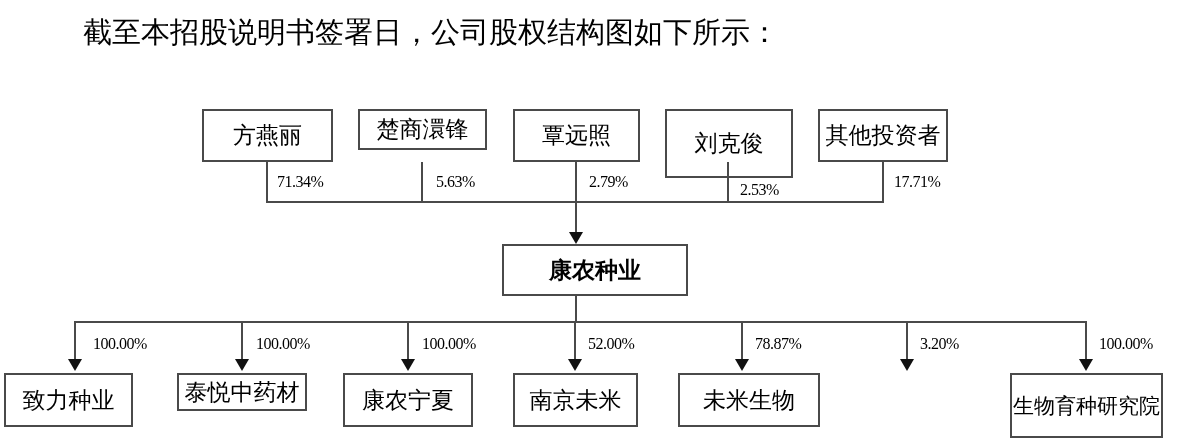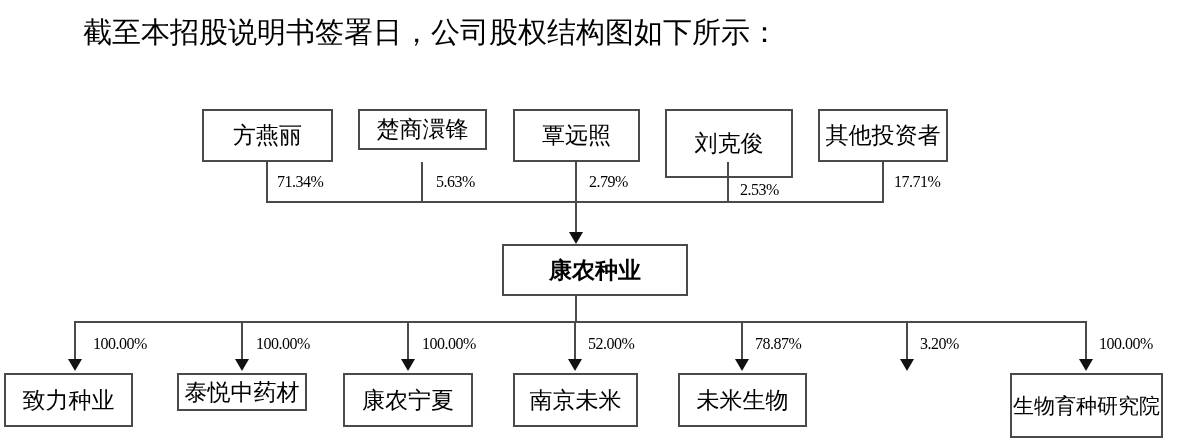--- a/index.html
+++ b/index.html
@@ -94,7 +94,7 @@
   <div class="node" style="left:177px;top:373px;width:130px;height:38px">泰悦中药材</div>
   <div class="node" style="left:343px;top:373px;width:130px;height:54px">康农宁夏</div>
   <div class="node" style="left:513px;top:373px;width:125px;height:54px">南京未米</div>
-  <div class="node" style="left:678px;top:373px;width:129px;height:54px">未米生物</div>
+  <div class="node" style="left:678px;top:373px;width:142px;height:54px">未米生物</div>
   <div class="node wide" style="left:1010px;top:373px;width:153px;height:65px">生物育种研究院</div>
 
 </div>

